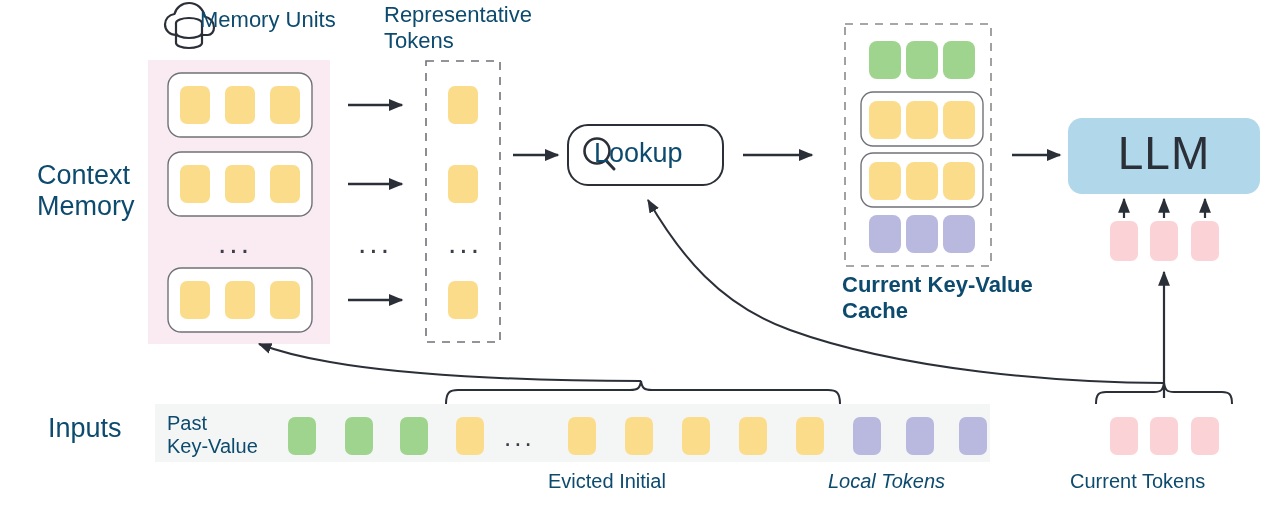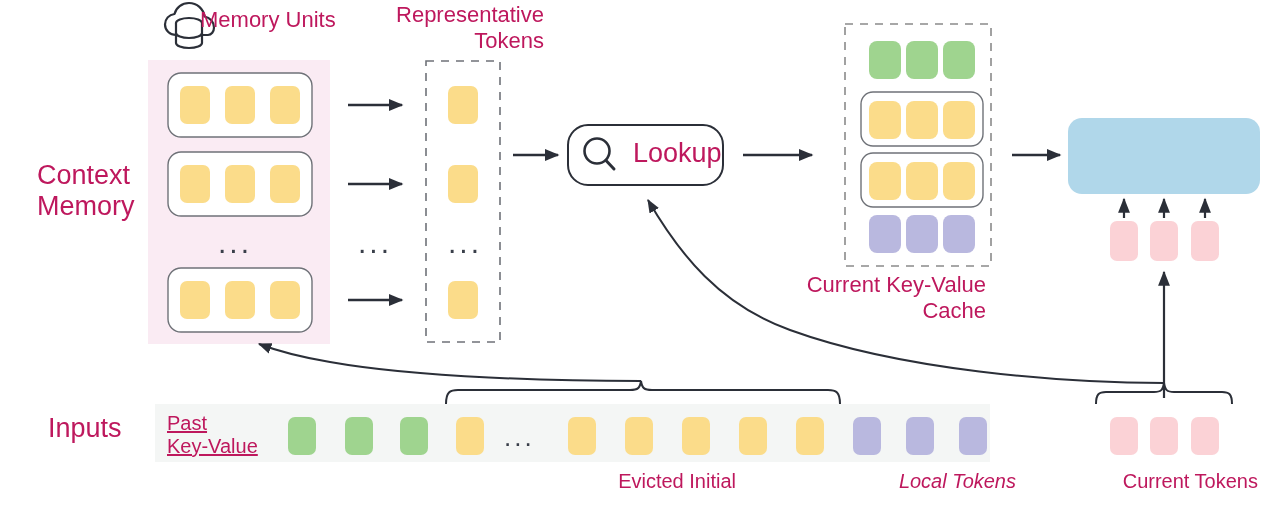--- a/index.html
+++ b/index.html
@@ -10,7 +10,7 @@
   }
   #stage{position:absolute;inset:0;width:1280px;height:509px;}
   svg.layer{position:absolute;left:0;top:0;width:1280px;height:509px;overflow:visible;}
-  .lbl{position:absolute;white-space:pre-line;line-height:1.16;color:#be185d;}
+  .lbl{position:absolute;white-space:pre-line;line-height:1.16;color:#0c4a6e;}
   .lbl-lg{font-size:27px;}
   .lbl-md{font-size:22px;}
   .lbl-sm{font-size:20px;}

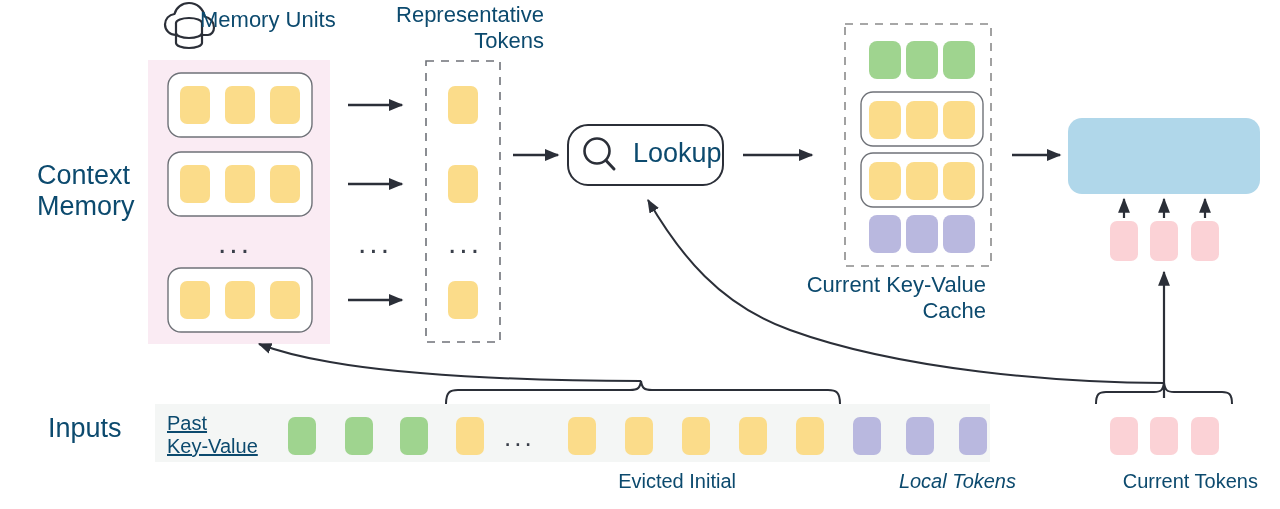--- a/index.html
+++ b/index.html
@@ -14,7 +14,7 @@
   .lbl-lg{font-size:27px;}
   .lbl-md{font-size:22px;}
   .lbl-sm{font-size:20px;}
-  .center{text-align:right;}
+  .center{text-align:left;}
   .llm-text{font-size:46px;letter-spacing:1px;color:#2b2f38;}
   .ell{position:absolute;color:#3a3f4a;font-size:30px;letter-spacing:3px;line-height:1;}
 </style>

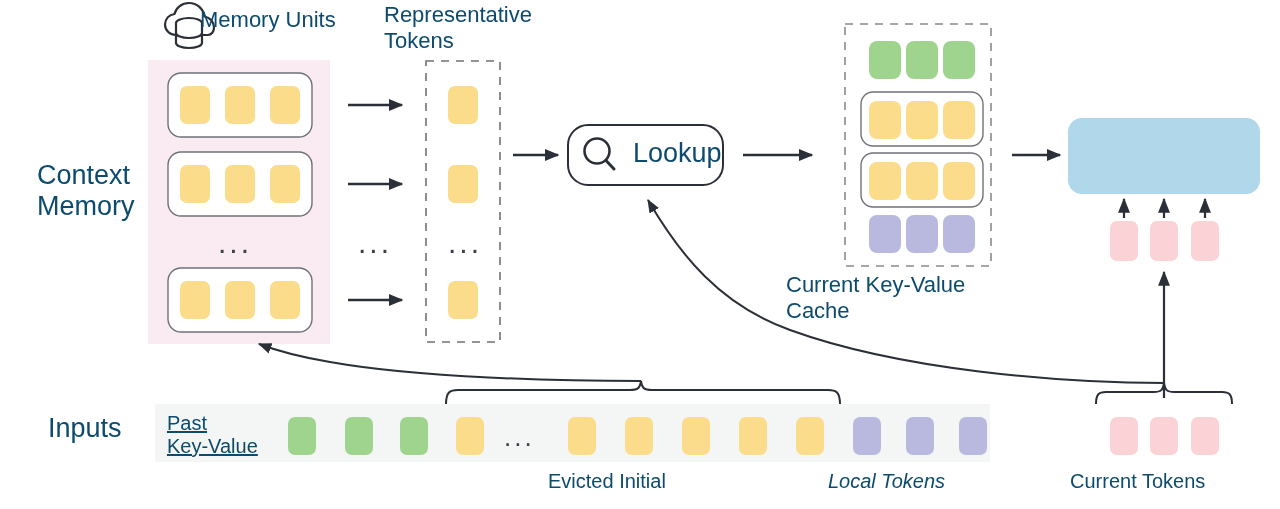--- a/index.html
+++ b/index.html
@@ -173,7 +173,7 @@
 
   <div class="lbl lbl-lg" style="left:26px;top:413px;margin-left:22px;">Inputs</div>
 
-  <div class="lbl" style="left:633px;top:138px;font-size:27px;text-align:center;">Lookup</div>
+  <div class="lbl" style="left:594px;top:138px;font-size:27px;text-align:center;">Lookup</div>
 
 
   <div class="lbl lbl-md center" style="left:786px;top:272px;width:200px;">Current Key-Value

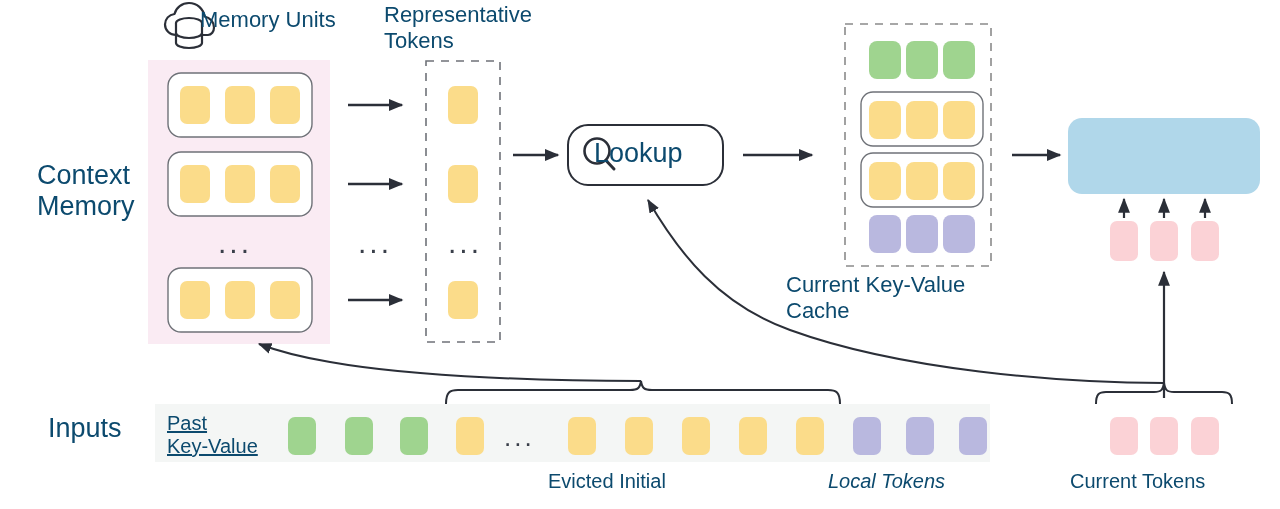--- a/index.html
+++ b/index.html
@@ -175,6 +175,7 @@
 
   <div class="lbl" style="left:594px;top:138px;font-size:27px;text-align:center;">Lookup</div>
 
+  <div class="lbl llm-text" style="left:1068px;top:127px;width:192px;text-align:center;">LLM</div>
 
   <div class="lbl lbl-md center" style="left:786px;top:272px;width:200px;">Current Key-Value
 Cache</div>

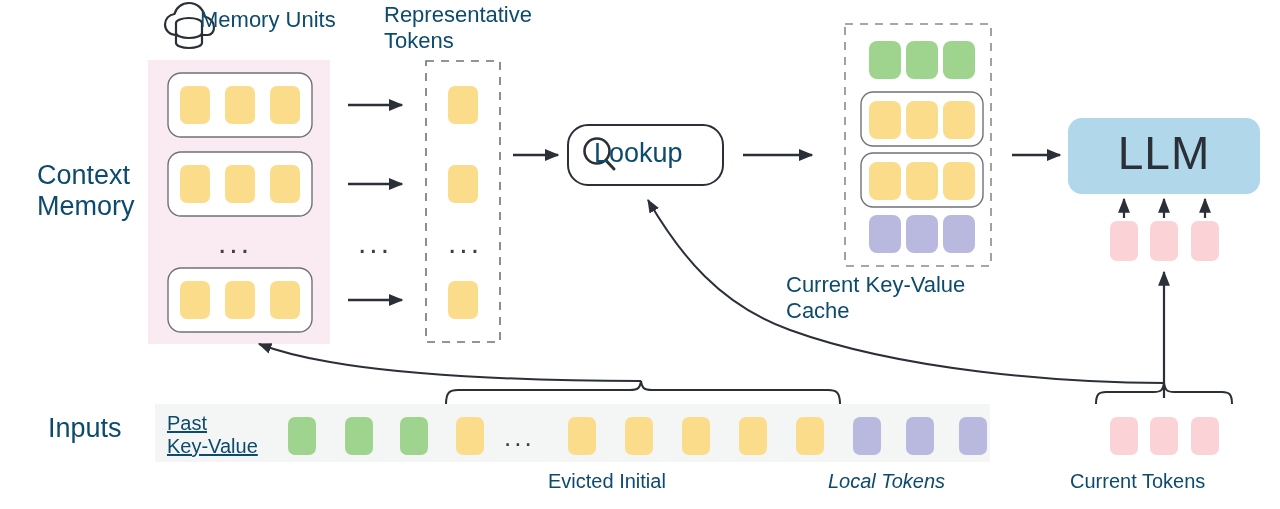--- a/index.html
+++ b/index.html
@@ -177,7 +177,7 @@
 
   <div class="lbl llm-text" style="left:1068px;top:127px;width:192px;text-align:center;">LLM</div>
 
-  <div class="lbl lbl-md center" style="left:786px;top:272px;width:200px;">Current Key-Value
+  <div class="lbl lbl-md center" style="left:842px;top:272px;width:200px;font-weight:bold;">Current Key-Value
 Cache</div>
 
   <div class="lbl lbl-sm" style="left:167px;top:412px;text-decoration:underline;">Past

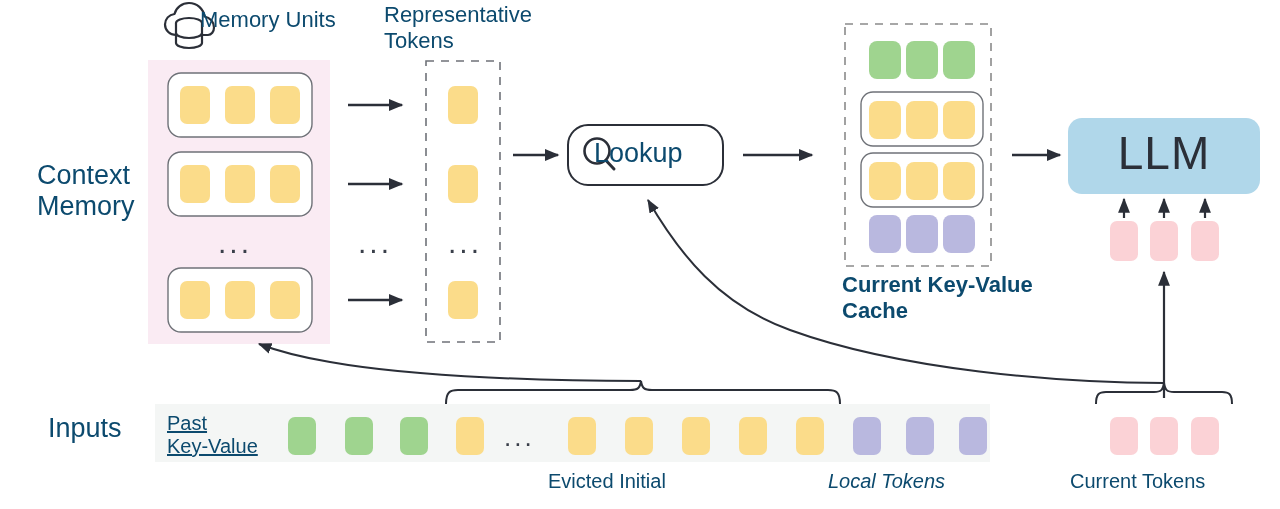--- a/index.html
+++ b/index.html
@@ -180,7 +180,7 @@
   <div class="lbl lbl-md center" style="left:842px;top:272px;width:200px;font-weight:bold;">Current Key-Value
 Cache</div>
 
-  <div class="lbl lbl-sm" style="left:167px;top:412px;text-decoration:underline;">Past
+  <div class="lbl lbl-sm" style="left:167px;top:412px;">Past
 Key-Value</div>
 
 

